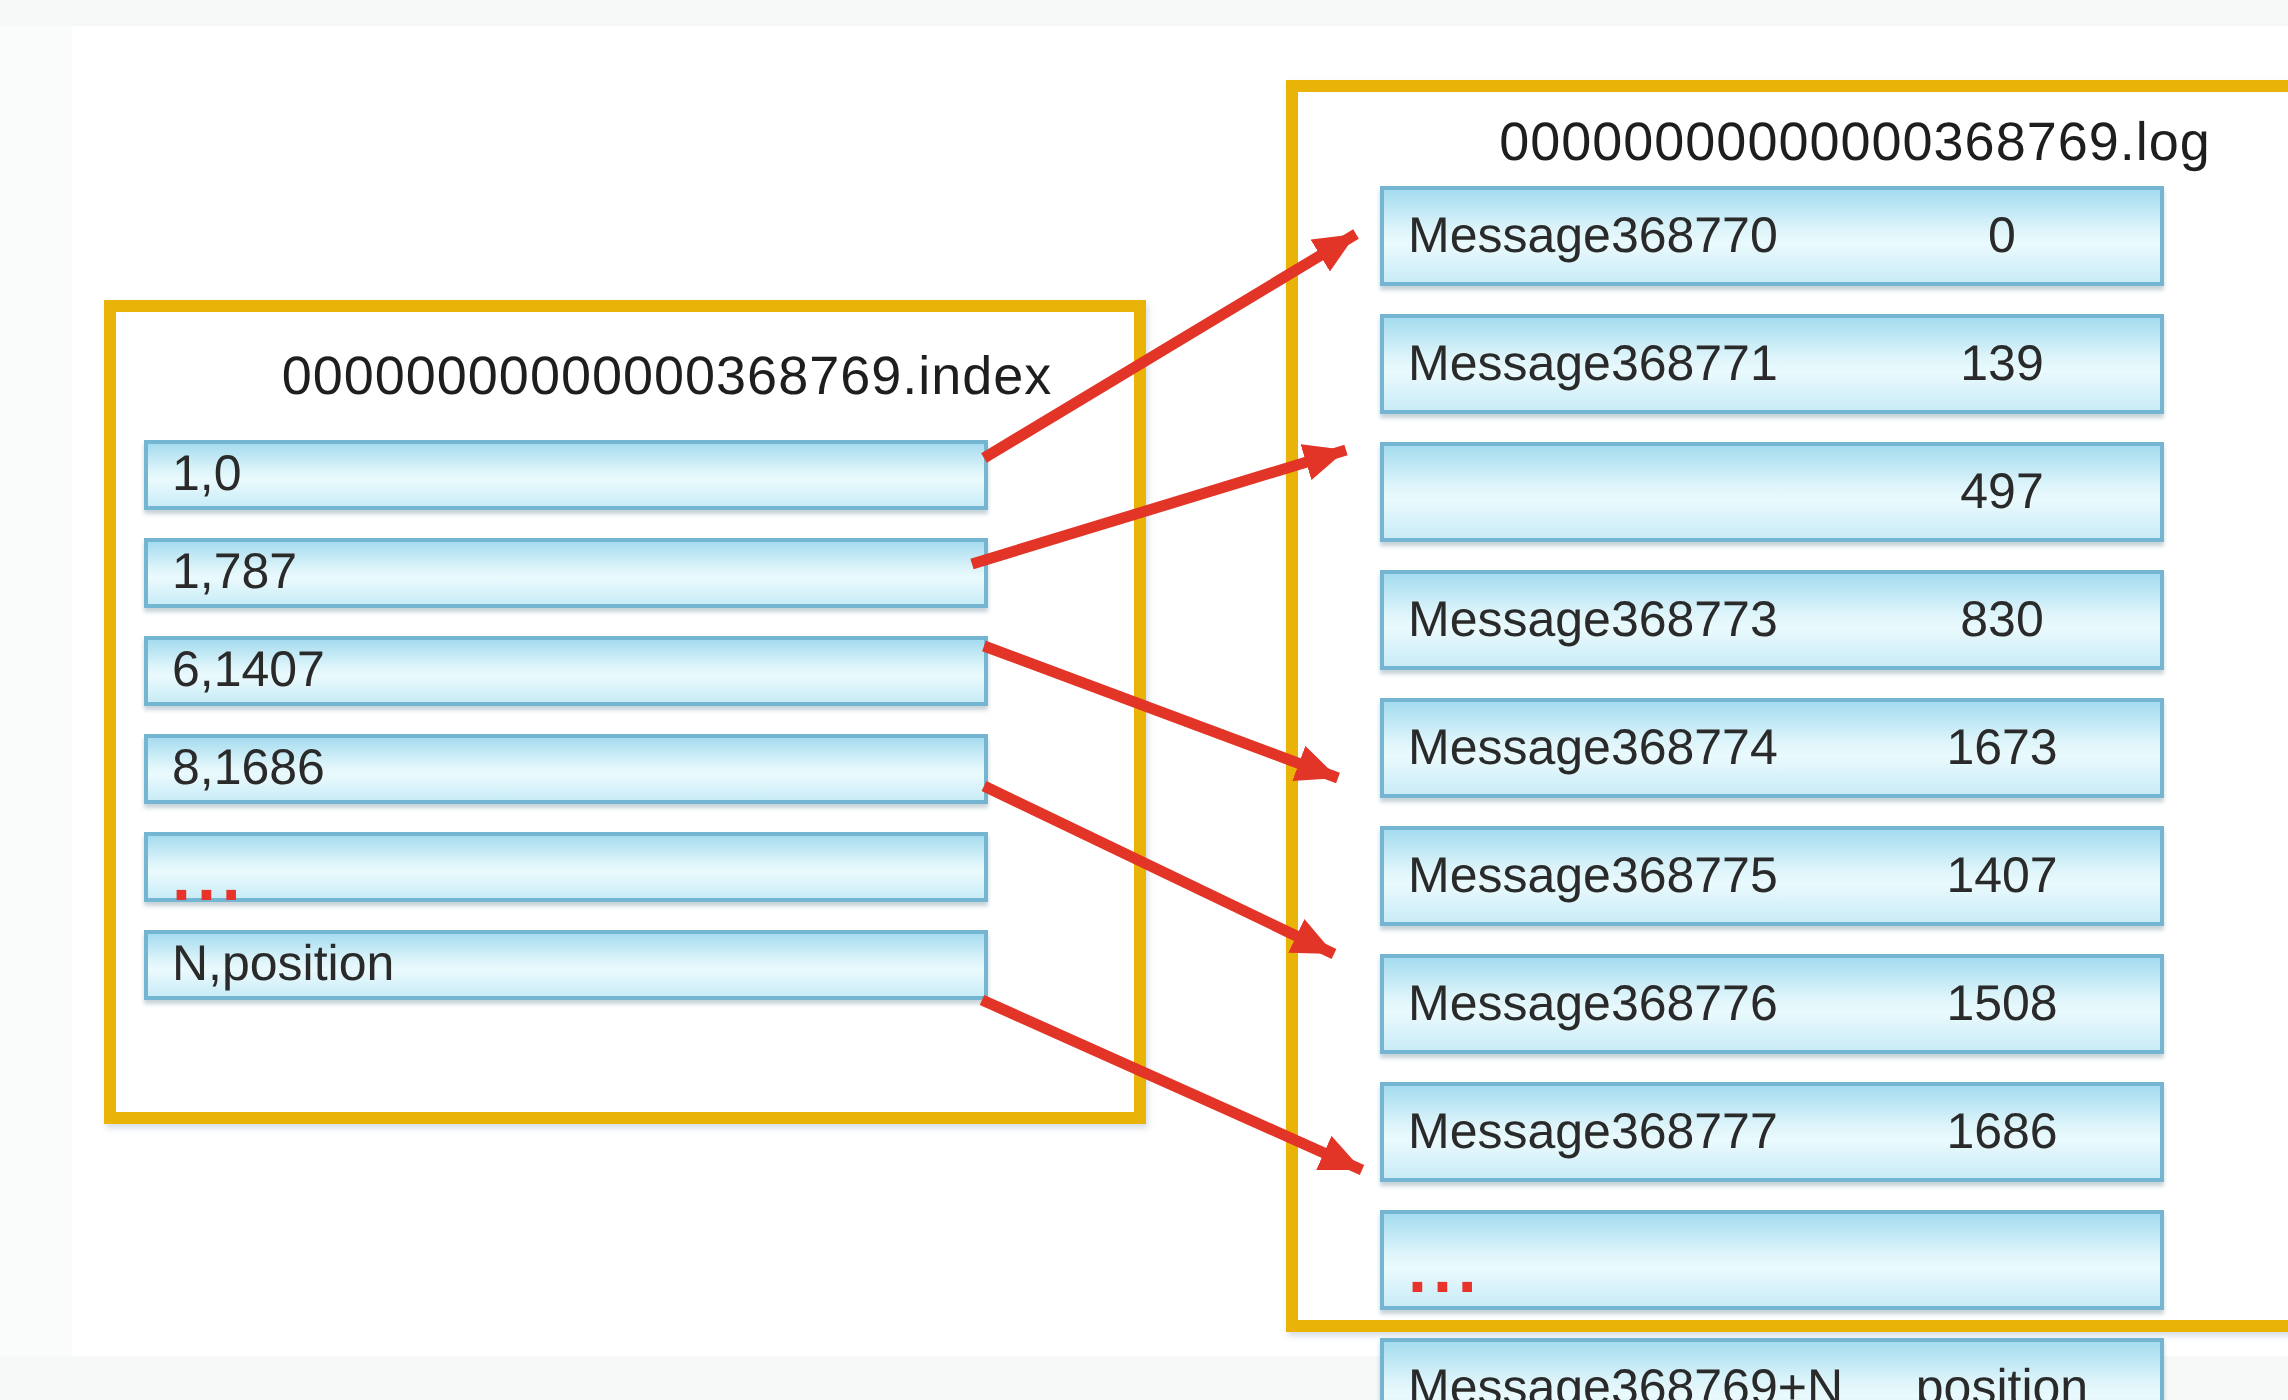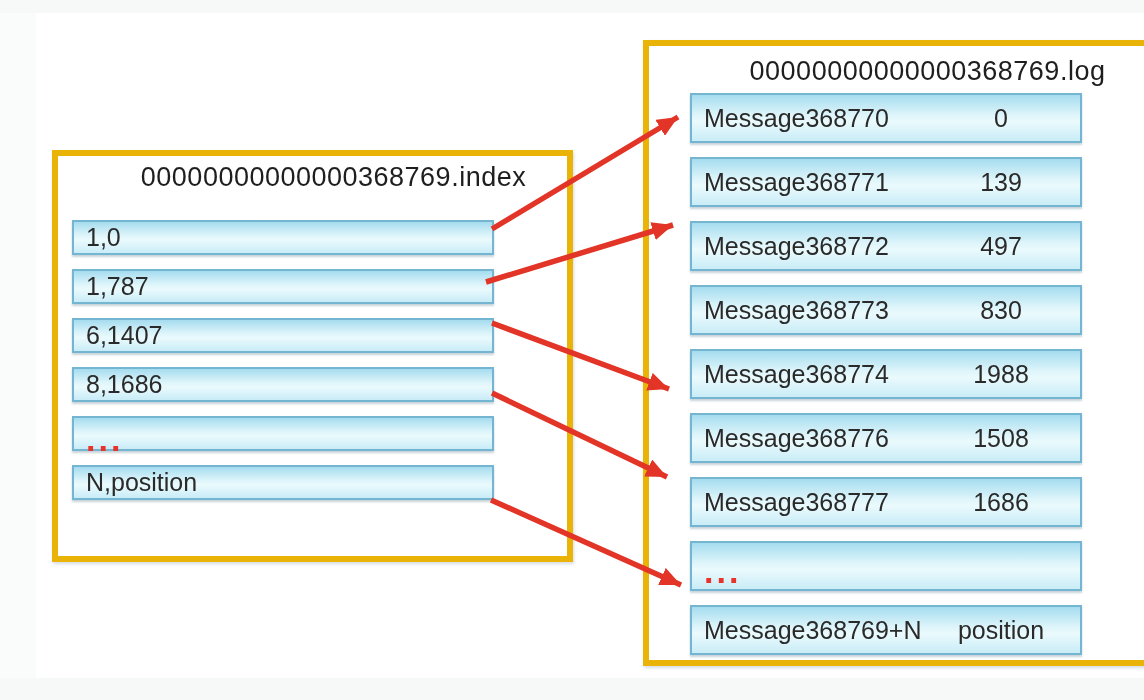--- a/index.html
+++ b/index.html
@@ -20,7 +20,7 @@
 
   .file-title{width:100%;text-align:center;font-size:27px;line-height:32px;color:#1e1e1e;
               letter-spacing:0.5px;white-space:nowrap;}
-  #index-box .file-title{margin-top:5px;}
+  #index-box .file-title{margin-top:16px;}
   #log-box .file-title{margin-top:9px;}
 
   .rows{position:absolute;}

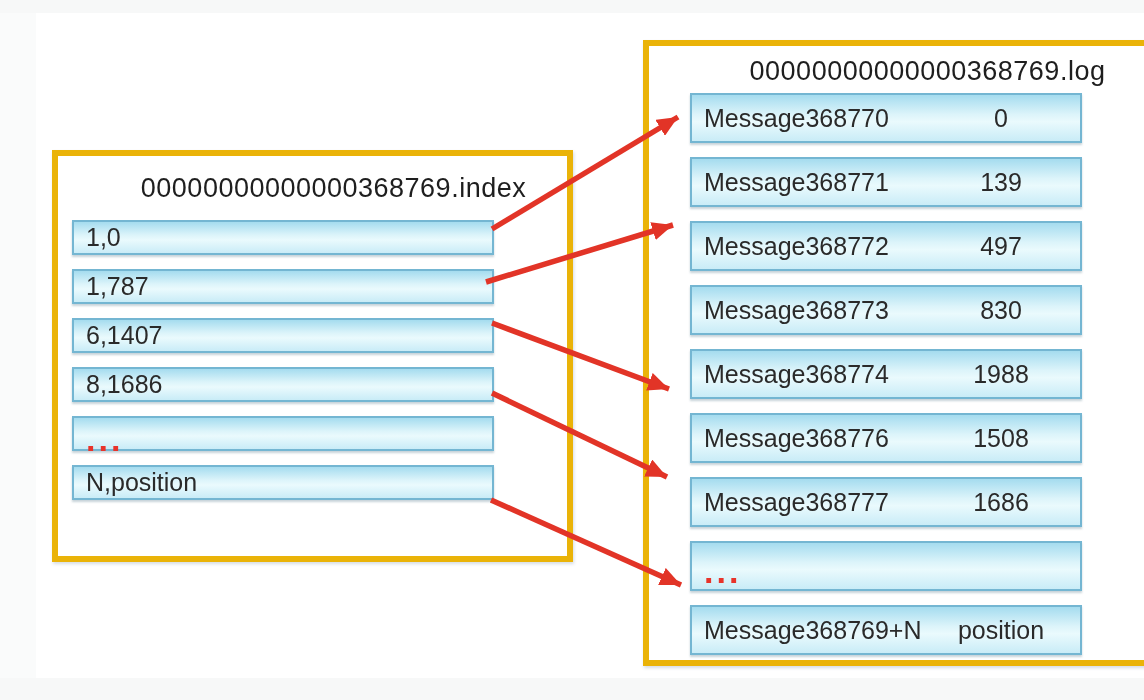--- a/index.html
+++ b/index.html
@@ -91,7 +91,6 @@
         <span class="num">139</span>
       </div>
       <div class="cell log-row">
-        <span class="name">Message368772</span>
         <span class="num">497</span>
       </div>
       <div class="cell log-row">

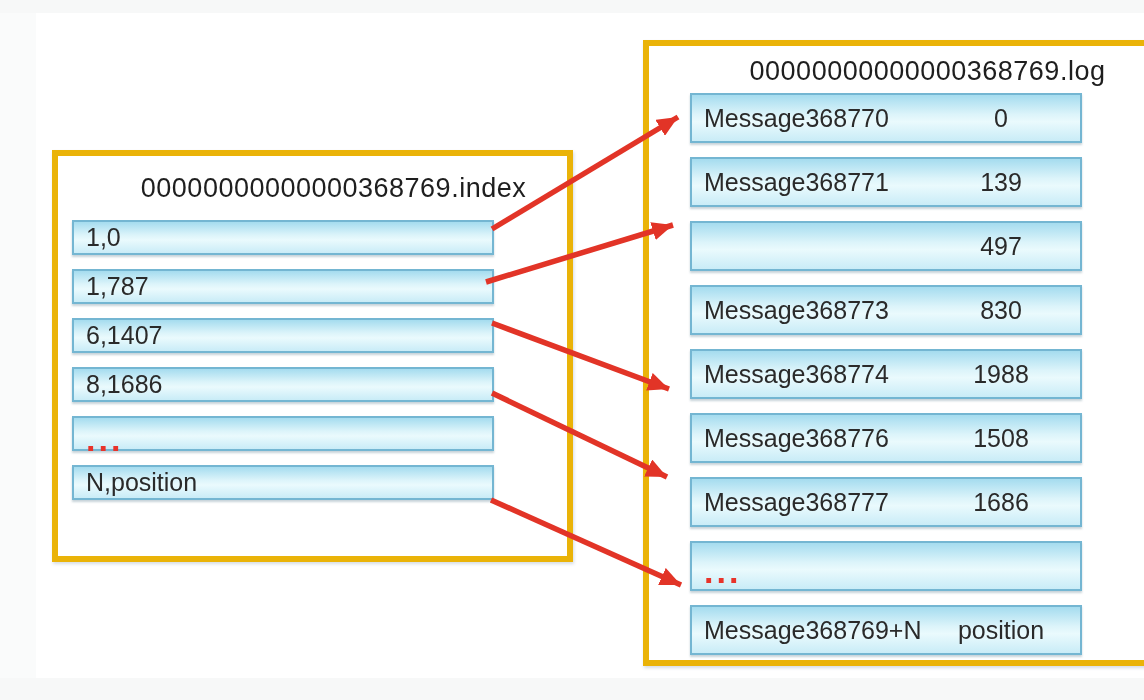--- a/index.html
+++ b/index.html
@@ -99,7 +99,7 @@
       </div>
       <div class="cell log-row">
         <span class="name">Message368774</span>
-        <span class="num">1988</span>
+        <span class="num">1673</span>
       </div>
       <div class="cell log-row">
         <span class="name">Message368776</span>

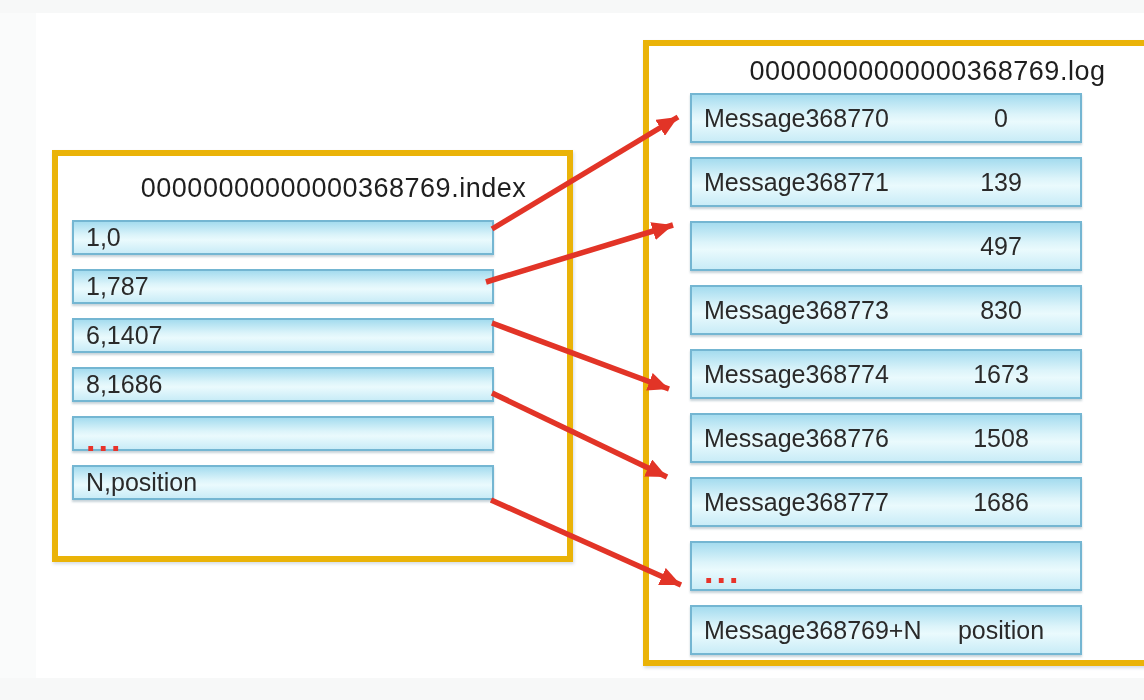--- a/index.html
+++ b/index.html
@@ -102,6 +102,10 @@
         <span class="num">1673</span>
       </div>
       <div class="cell log-row">
+        <span class="name">Message368775</span>
+        <span class="num">1407</span>
+      </div>
+      <div class="cell log-row">
         <span class="name">Message368776</span>
         <span class="num">1508</span>
       </div>

